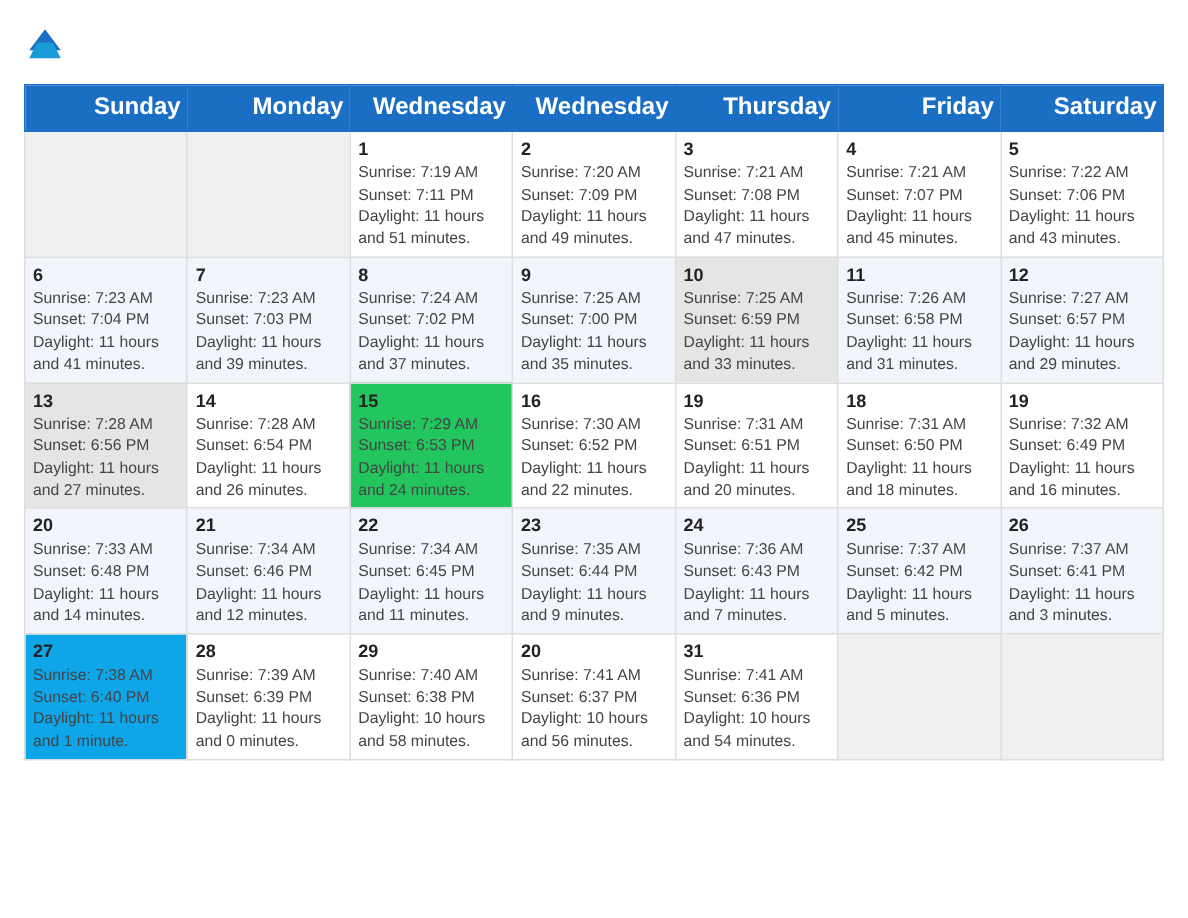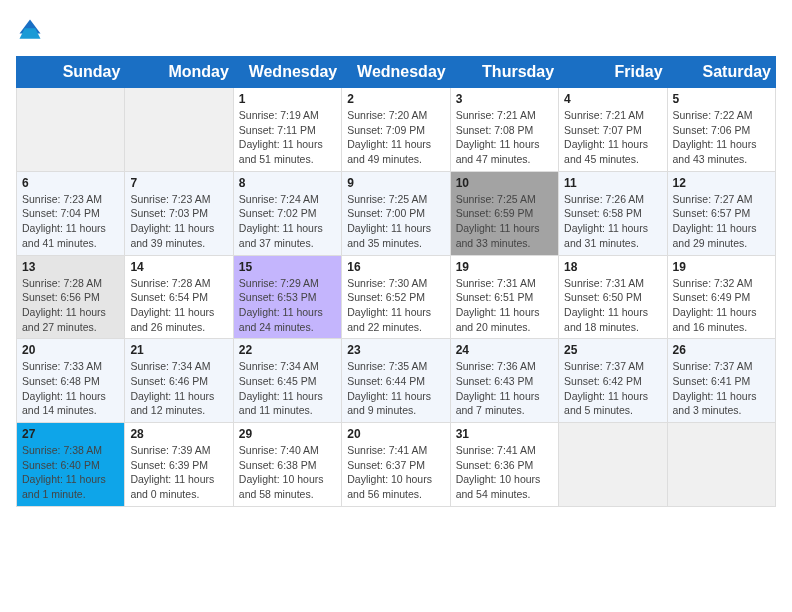--- a/index.html
+++ b/index.html
@@ -167,7 +167,7 @@
           <span class="day-num">9</span>
           <div class="day-info">Sunrise: 7:25 AM<br>Sunset: 7:00 PM<br>Daylight: 11 hours and 35 minutes.</div>
         </td>
-        <td style="background: #a3a3a3;">
+        <td style="background: #e5e5e5;">
           <span class="day-num">10</span>
           <div class="day-info">Sunrise: 7:25 AM<br>Sunset: 6:59 PM<br>Daylight: 11 hours and 33 minutes.</div>
         </td>

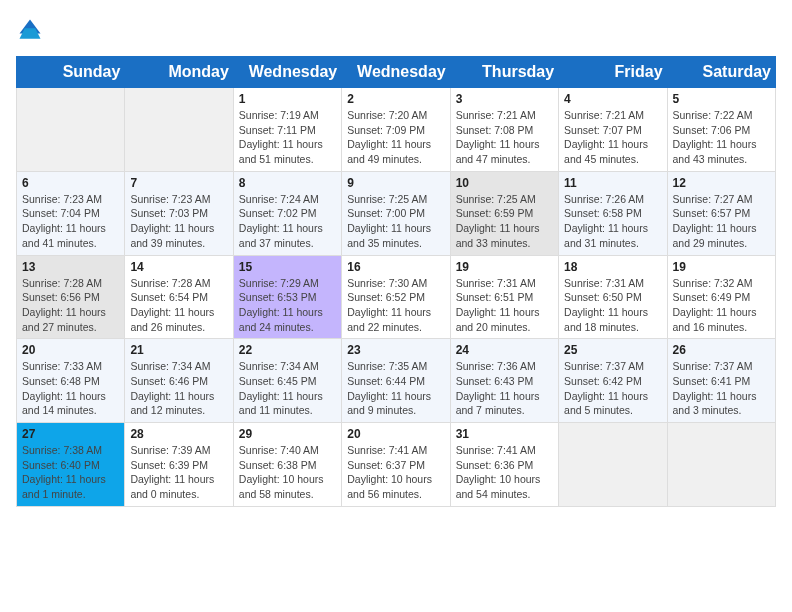--- a/index.html
+++ b/index.html
@@ -189,7 +189,7 @@
           <span class="day-num">14</span>
           <div class="day-info">Sunrise: 7:28 AM<br>Sunset: 6:54 PM<br>Daylight: 11 hours and 26 minutes.</div>
         </td>
-        <td style="background: #c4b5fd;">
+        <td style="background: #22c55e;">
           <span class="day-num">15</span>
           <div class="day-info">Sunrise: 7:29 AM<br>Sunset: 6:53 PM<br>Daylight: 11 hours and 24 minutes.</div>
         </td>

